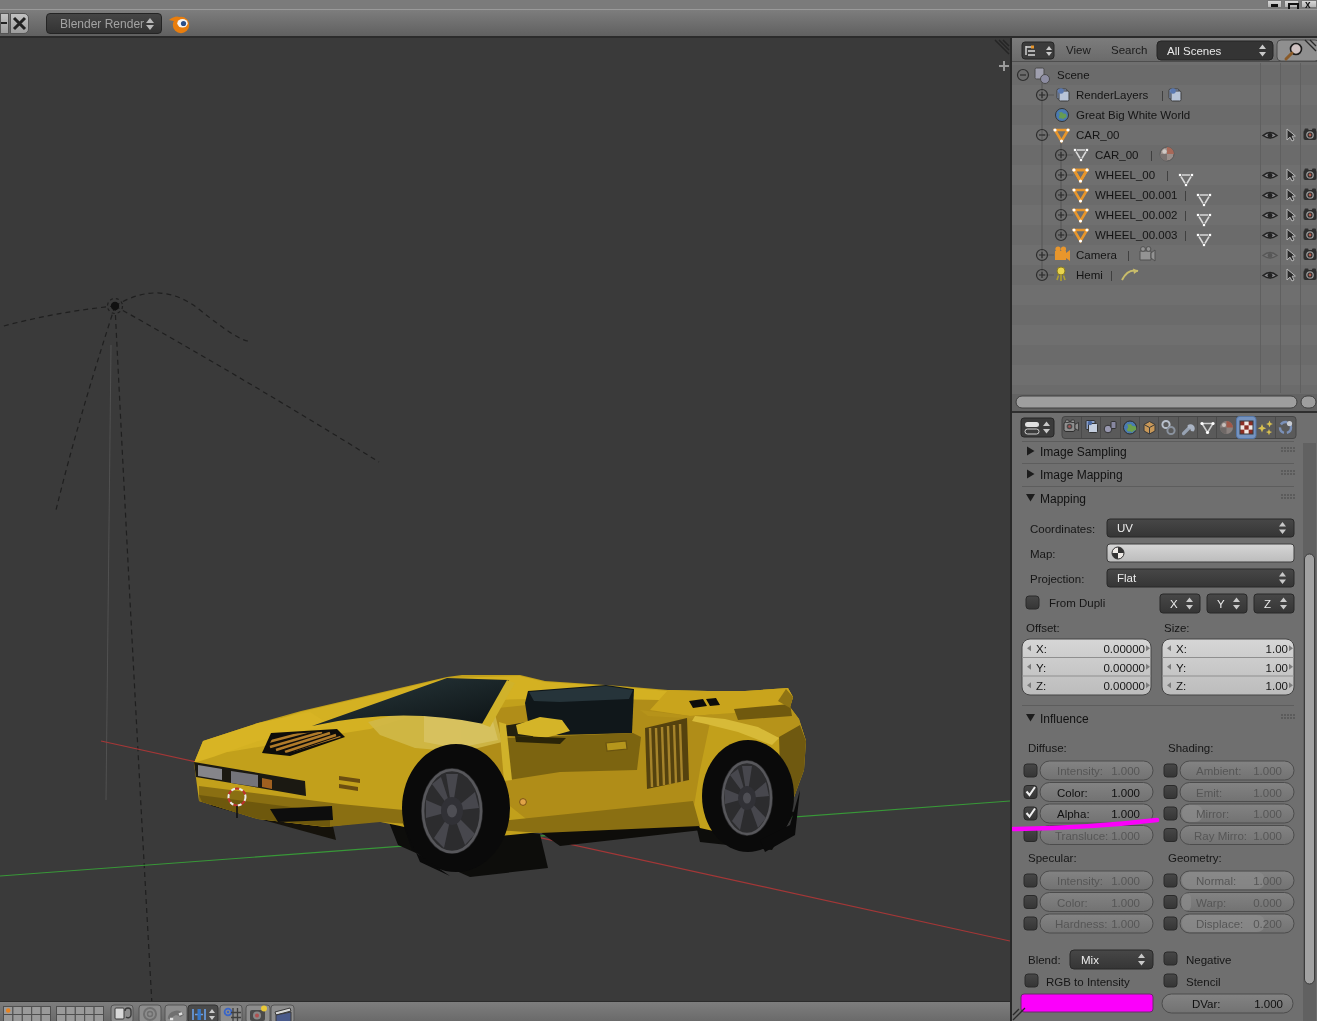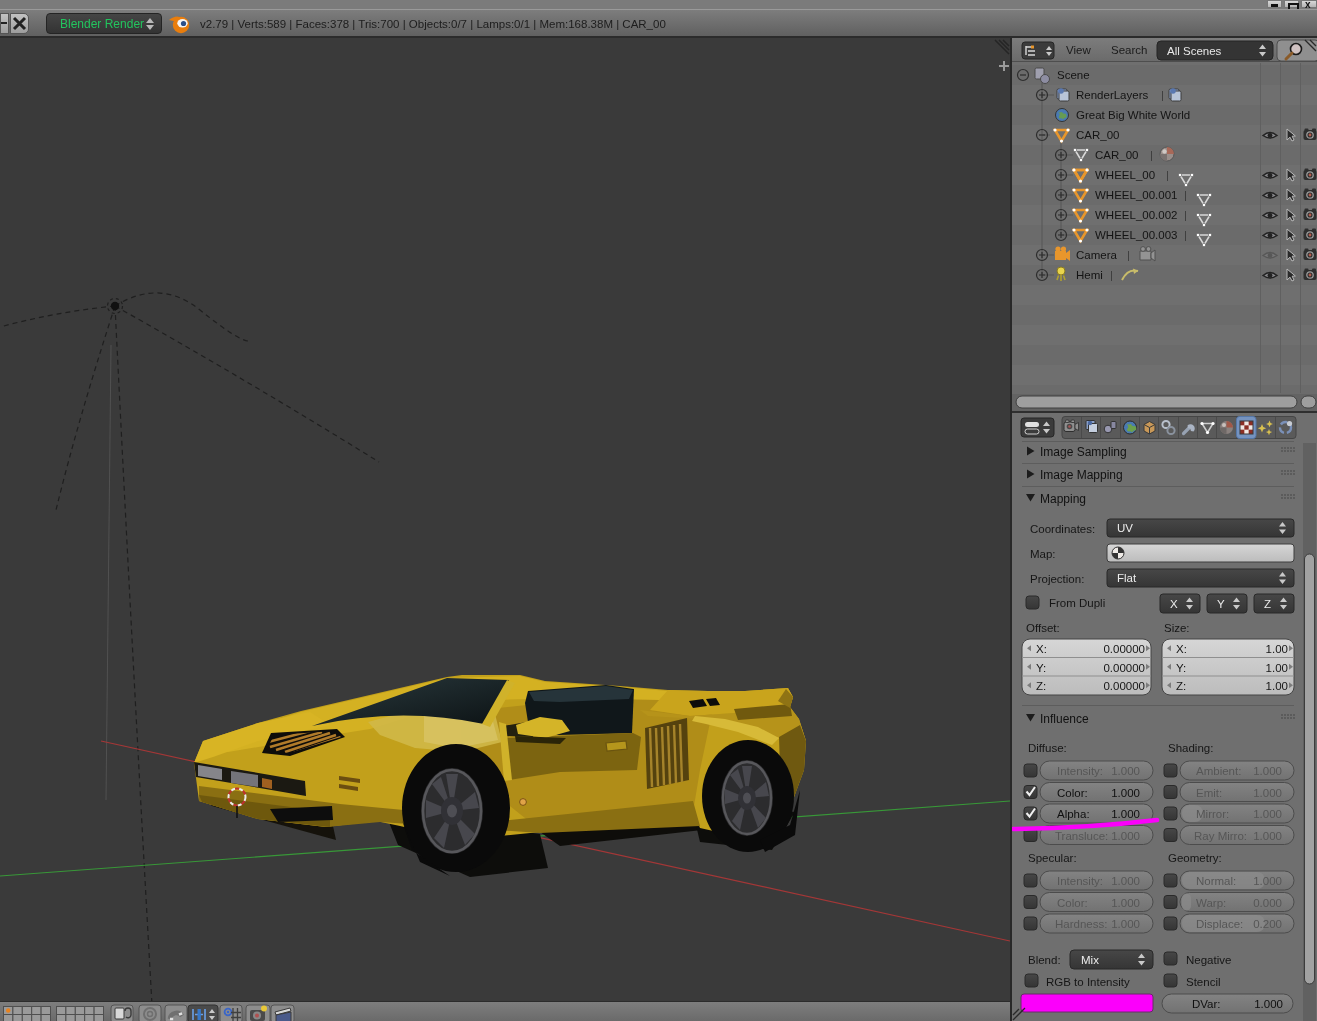--- a/index.html
+++ b/index.html
@@ -6,7 +6,7 @@
 #root{position:relative;width:1317px;height:1021px;overflow:hidden;font-family:"Liberation Sans",sans-serif;background:#3a3a3a;}
 .abs{position:absolute;}
 .lbl{font-size:12px;color:#1a1a1a;white-space:nowrap;}
-.wlbl{font-size:12px;color:#22c55e;white-space:nowrap;text-align:center;}
+.wlbl{font-size:12px;color:#a3a3a3;white-space:nowrap;text-align:center;}
 .ddark{background:linear-gradient(#454545,#333333);border:1px solid #242424;border-radius:4px;box-sizing:border-box;color:#e8e8e8;font-size:12px;}
 .updn{position:absolute;right:4px;top:50%;transform:translateY(-50%);width:9px;height:12px;}
 .updn:before{content:"";position:absolute;left:0;top:0;border-left:4.5px solid transparent;border-right:4.5px solid transparent;border-bottom:5px solid #b9b9b9;}

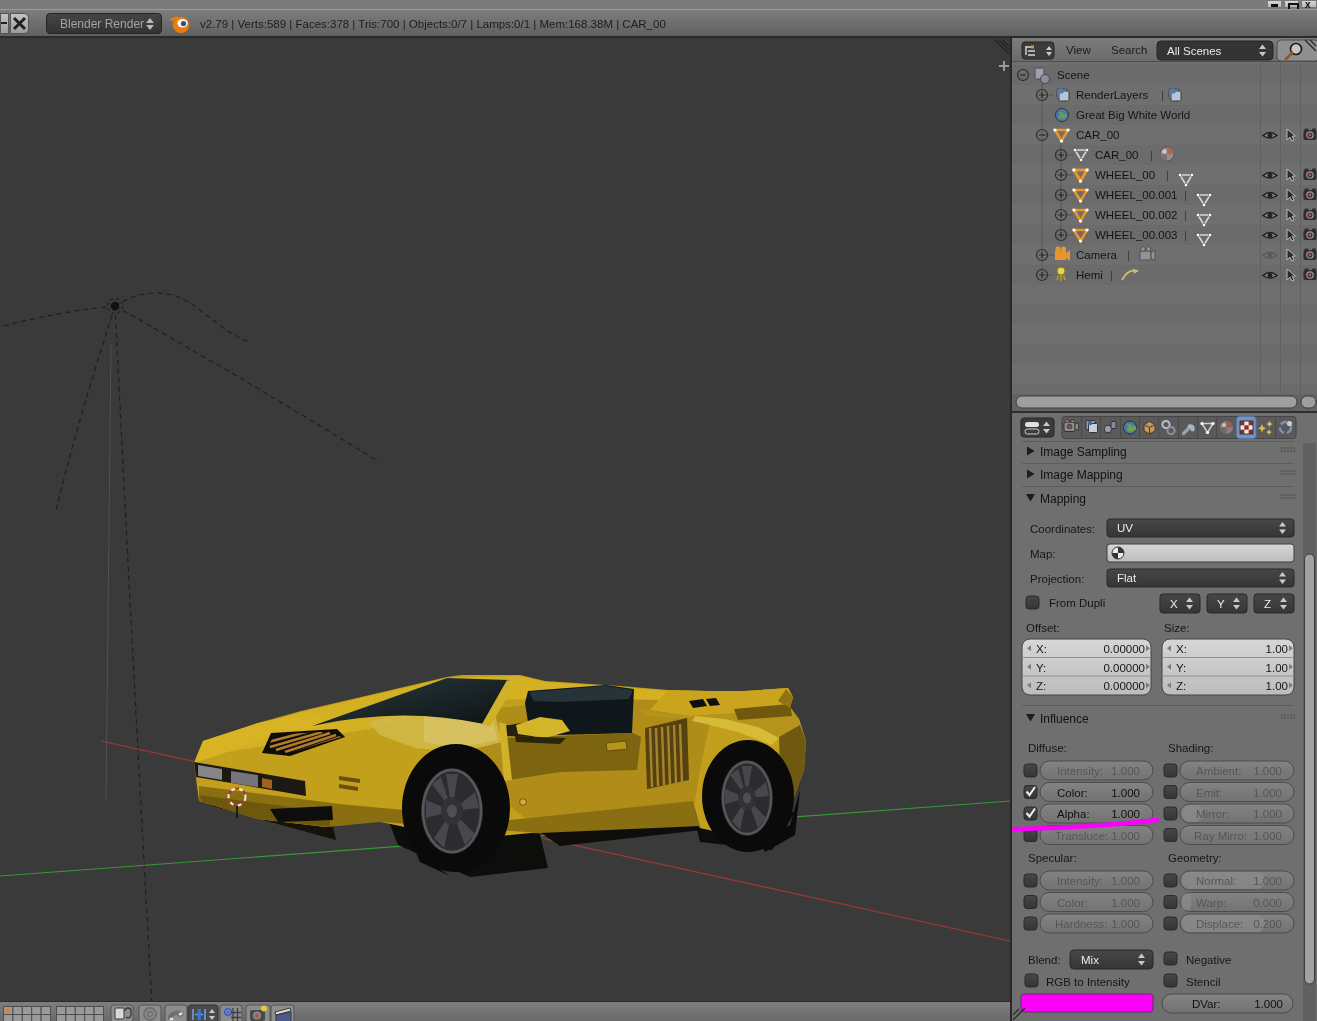--- a/index.html
+++ b/index.html
@@ -44,7 +44,6 @@
     <ellipse cx="16.5" cy="11.2" rx="5.2" ry="4.2" fill="#f4f4f4"></ellipse>
     <circle cx="17.5" cy="11.5" r="2.6" fill="#2a4f8a"></circle>
   </svg>
-  <div class="abs lbl" style="left:200px;top:18px;font-size:11.5px;color:#1d1d1d;">v2.79 | Verts:589 | Faces:378 | Tris:700 | Objects:0/7 | Lamps:0/1 | Mem:168.38M | CAR_00</div>
 
   <div class="abs" style="left:0;top:38px;width:1010px;height:983px;background:#3a3a3a;"></div>
   <svg id="vp" class="abs" style="left:0;top:38px;" width="1010" height="964" viewBox="0 38 1010 964">

